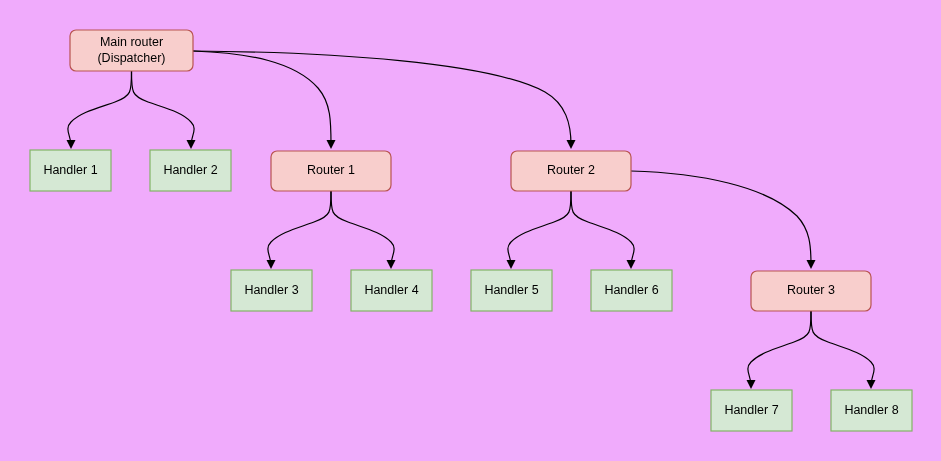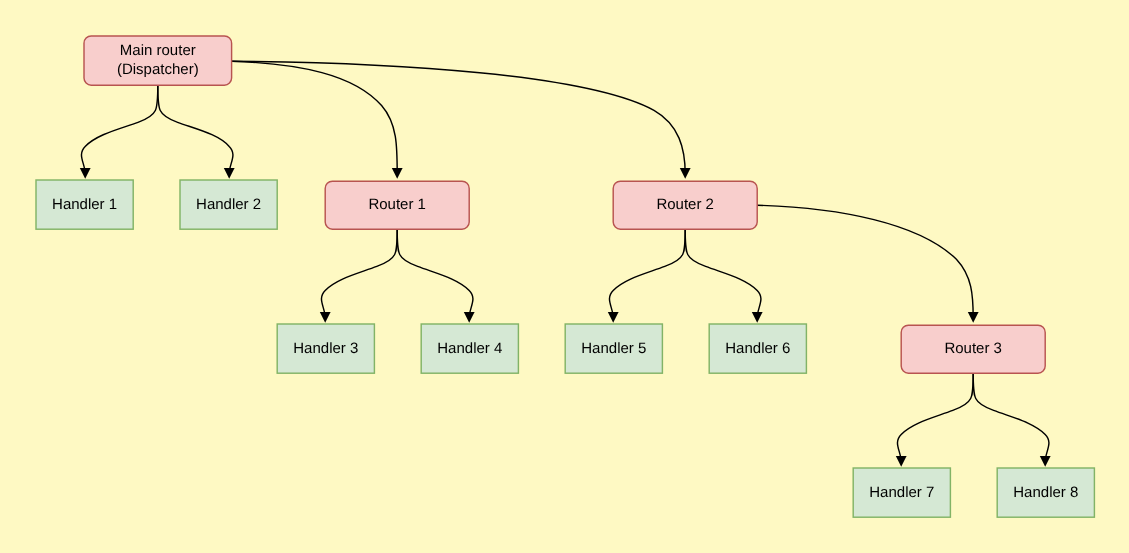--- a/index.html
+++ b/index.html
@@ -11,7 +11,7 @@
     position: relative;
     width: 941px;
     height: 461px;
-    background: #fef9c3;
+    background: #f0abfc;
     overflow: hidden;
     font-family: "Liberation Sans", sans-serif;
     text-align: right;

